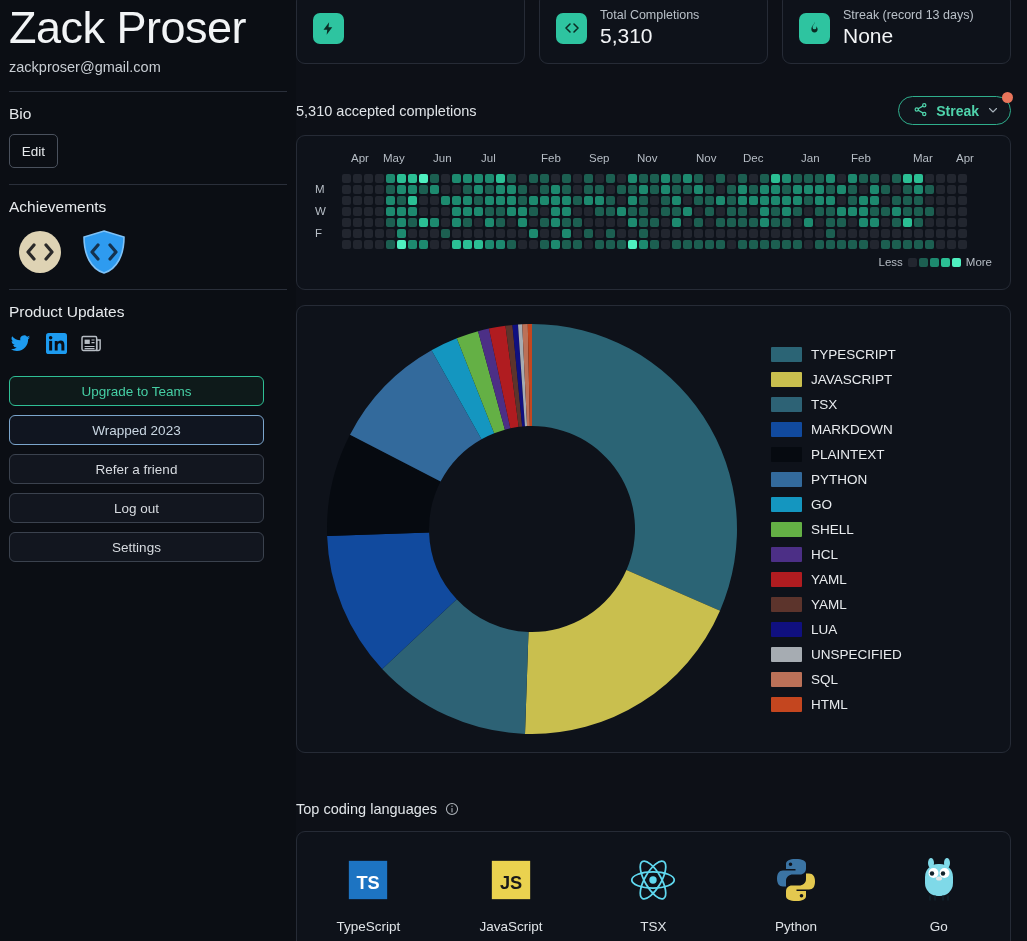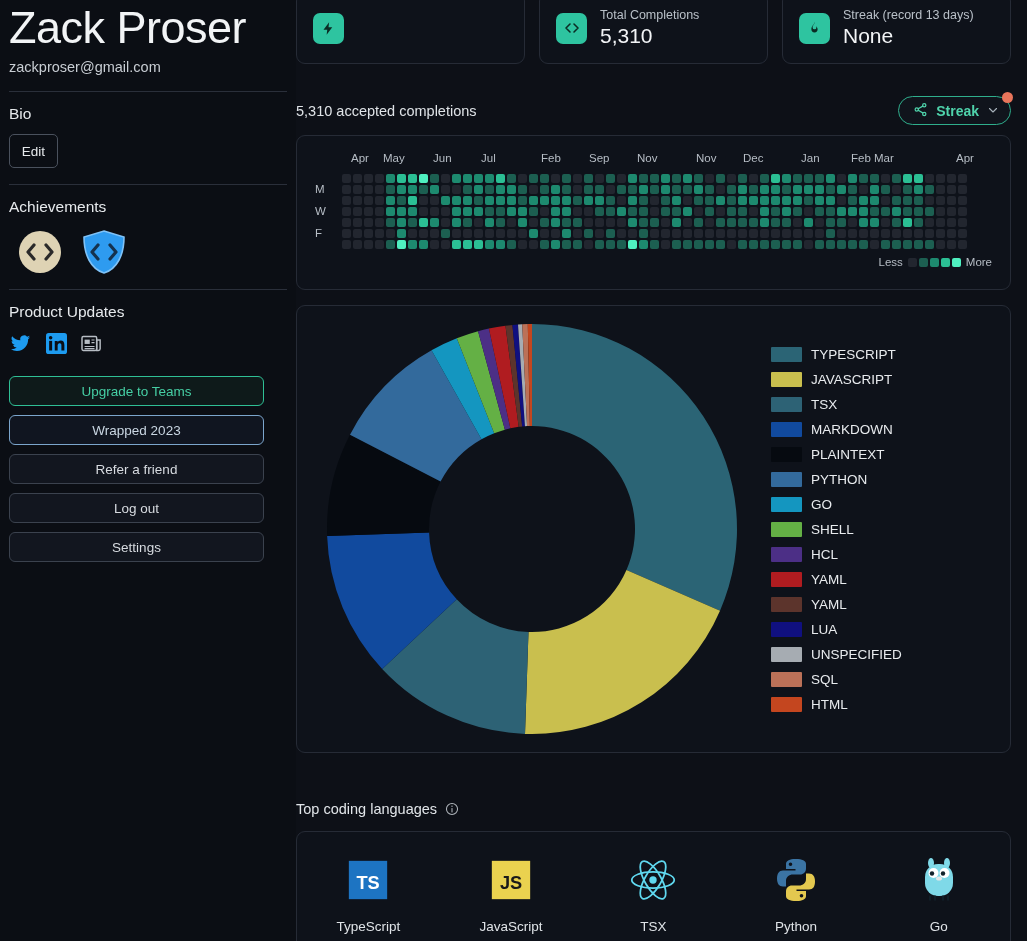--- a/index.html
+++ b/index.html
@@ -323,7 +323,7 @@
           <span class="month-label" style="left: 402px;">Dec</span>
           <span class="month-label" style="left: 460px;">Jan</span>
           <span class="month-label" style="left: 510px;">Feb</span>
-          <span class="month-label" style="left: 533px;">Mar</span>
+          <span class="month-label" style="left: 572px;">Mar</span>
           <span class="month-label" style="left: 615px;">Apr</span>
         </div>
       <div class="grid-wrap">

